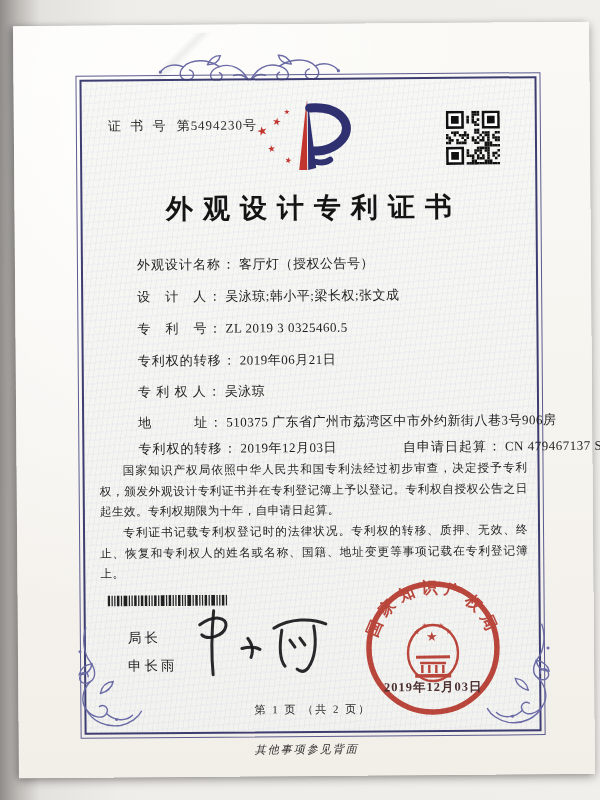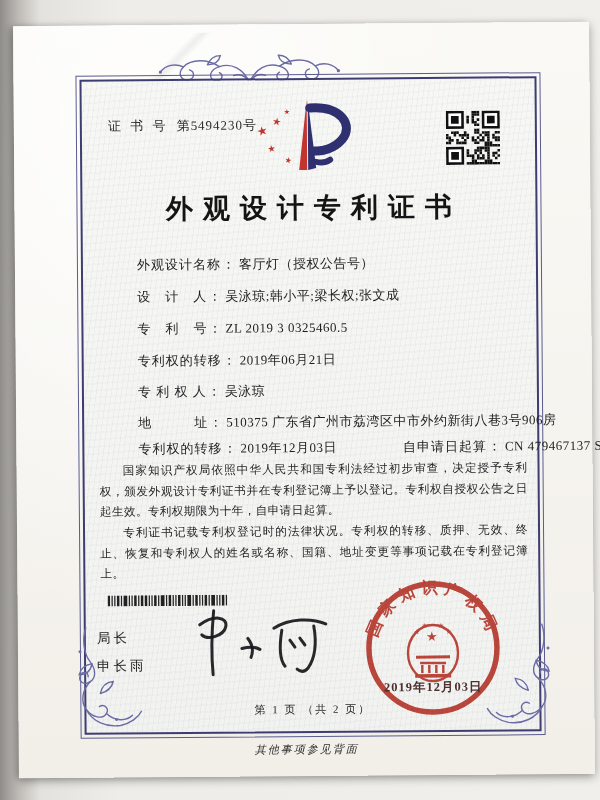--- a/index.html
+++ b/index.html
@@ -55,7 +55,7 @@
   }
   .paras p{margin:0;text-indent:2em;}
   .barcode{position:absolute;left:22px;top:514px;width:146px;height:11px;}
-  .director{position:absolute;left:11px;top:543px;font-size:13.5px;color:#1c1c1c;letter-spacing:3px;line-height:28px;}
+  .director{position:absolute;left:42px;top:543px;font-size:13.5px;color:#1c1c1c;letter-spacing:3px;line-height:28px;}
   .sig{position:absolute;left:92px;top:518px;width:160px;height:92px;}
   .sig path{stroke:#17171a;stroke-width:3;fill:none;stroke-linecap:round;stroke-linejoin:round;opacity:.92;}
   .seal{position:absolute;left:276px;top:498px;width:142px;height:142px;mix-blend-mode:multiply;opacity:.92;}

